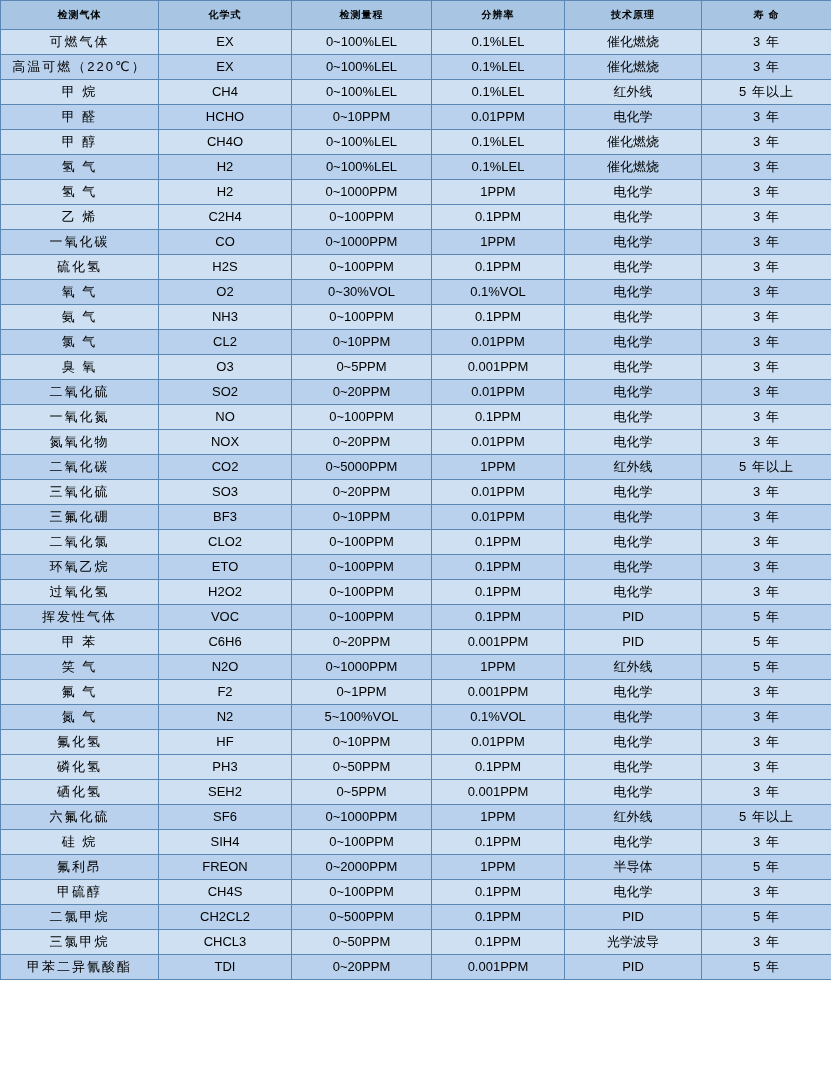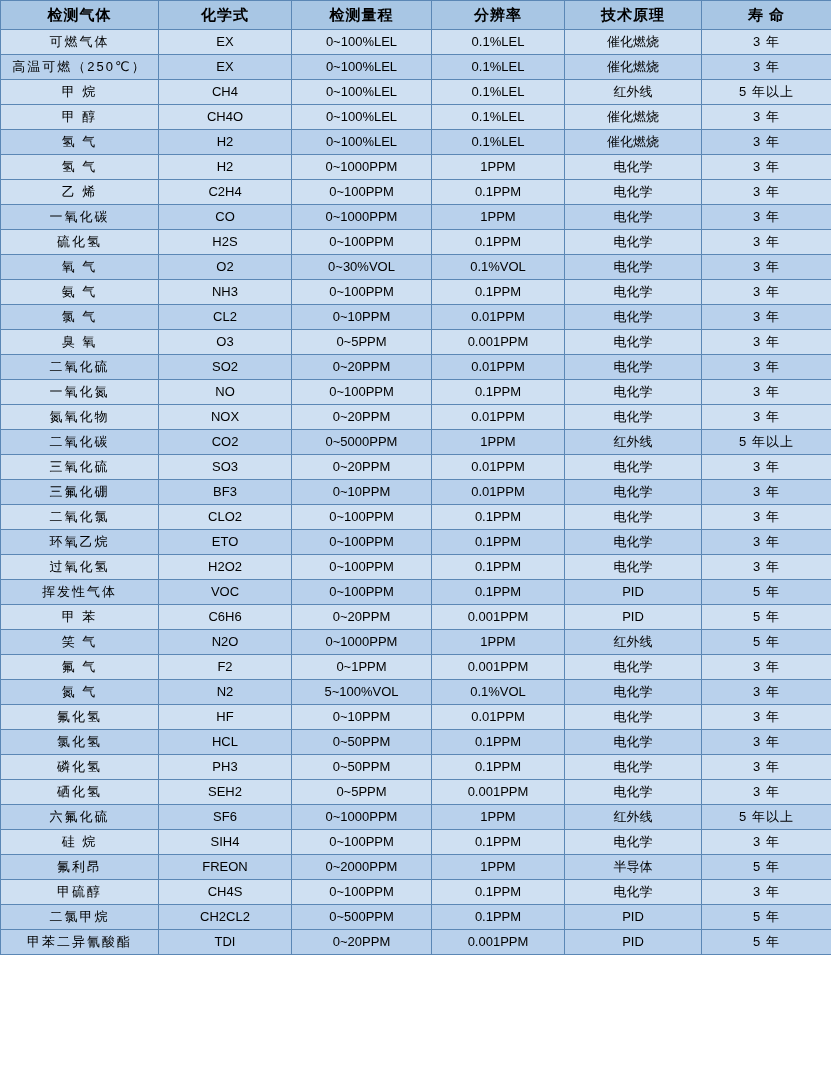--- a/index.html
+++ b/index.html
@@ -38,7 +38,7 @@
   #gas-table thead th {
     background: #a8c6e4;
     font-weight: bold;
-    font-size: 15px;
+    font-size: 10px;
     height: 26px;
     letter-spacing: 1px;
   }

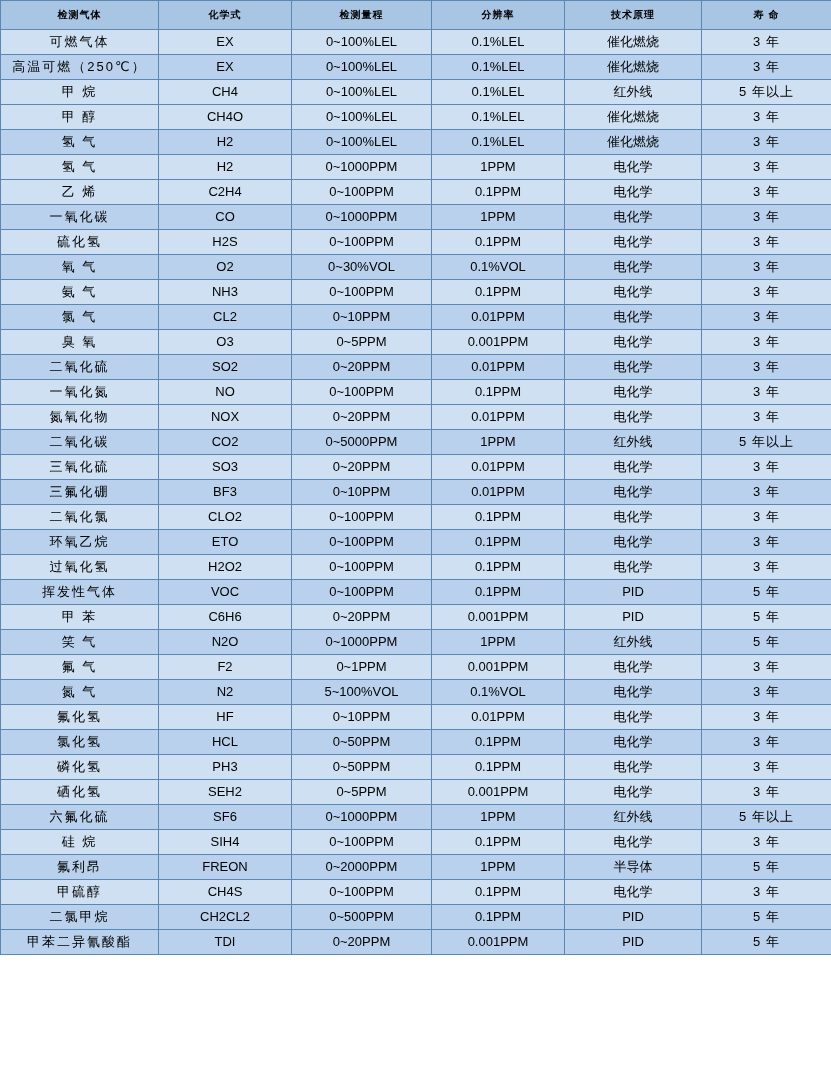--- a/index.html
+++ b/index.html
@@ -88,7 +88,7 @@
         <td class="lifetime">3 年</td>
       </tr>
       <tr class="even">
-        <td class="name">高温可燃（250℃）</td>
+        <td class="name">高温可燃（220℃）</td>
         <td>EX</td>
         <td>0~100%LEL</td>
         <td>0.1%LEL</td>

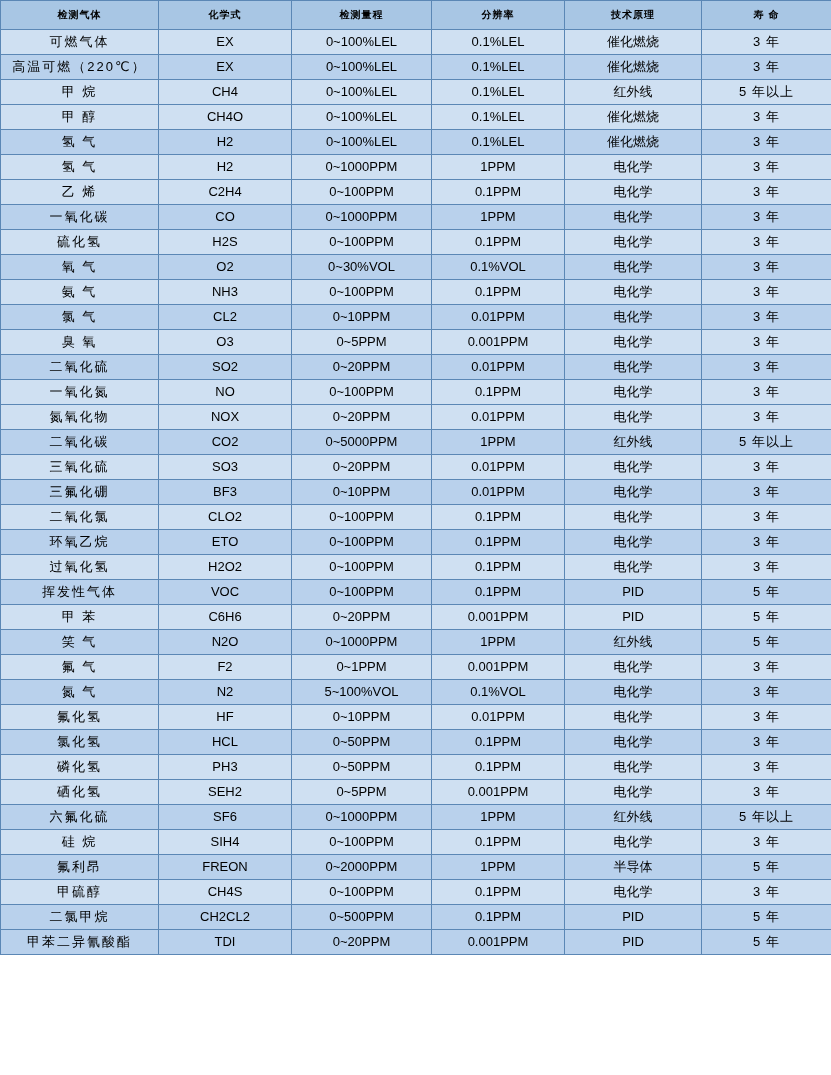--- a/index.html
+++ b/index.html
@@ -103,6 +103,14 @@
         <td>红外线</td>
         <td class="lifetime">5 年以上</td>
       </tr>
+      <tr class="even">
+        <td class="name">甲 醛</td>
+        <td>HCHO</td>
+        <td>0~10PPM</td>
+        <td>0.01PPM</td>
+        <td>电化学</td>
+        <td class="lifetime">3 年</td>
+      </tr>
       <tr class="odd">
         <td class="name">甲 醇</td>
         <td>CH4O</td>

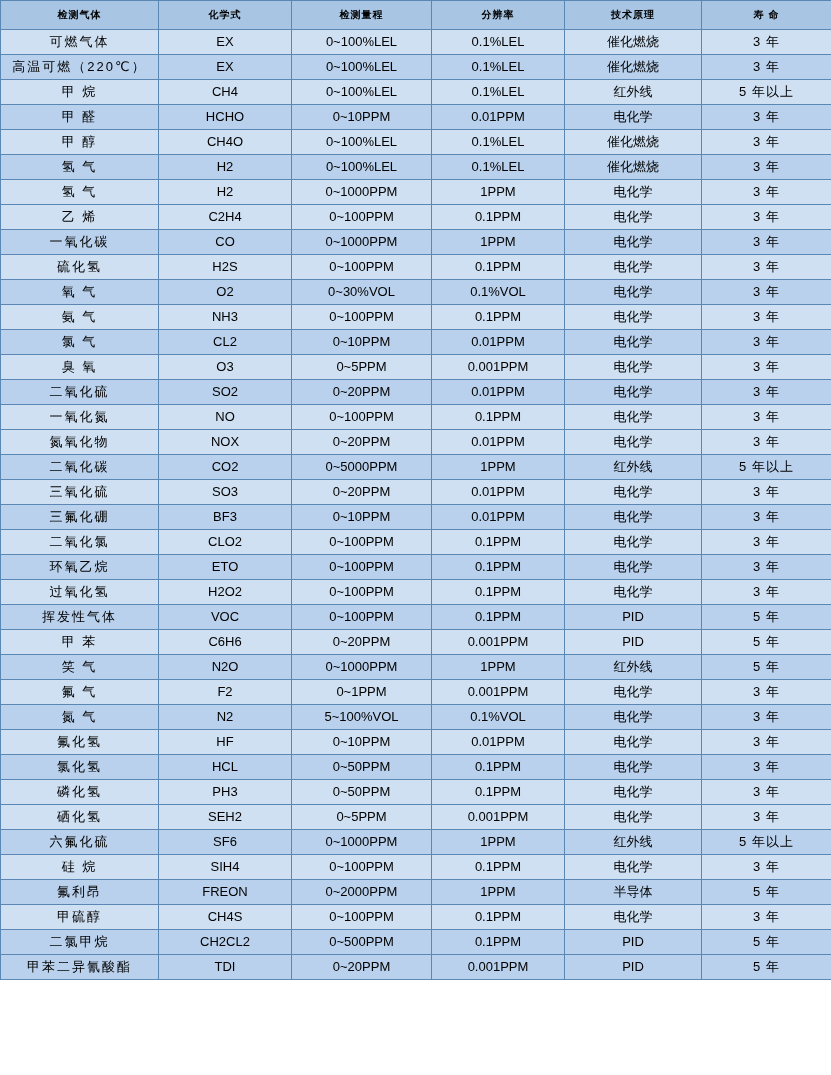--- a/index.html
+++ b/index.html
@@ -311,14 +311,6 @@
         <td>电化学</td>
         <td class="lifetime">3 年</td>
       </tr>
-      <tr class="even">
-        <td class="name">氯化氢</td>
-        <td>HCL</td>
-        <td>0~50PPM</td>
-        <td>0.1PPM</td>
-        <td>电化学</td>
-        <td class="lifetime">3 年</td>
-      </tr>
       <tr class="odd">
         <td class="name">磷化氢</td>
         <td>PH3</td>

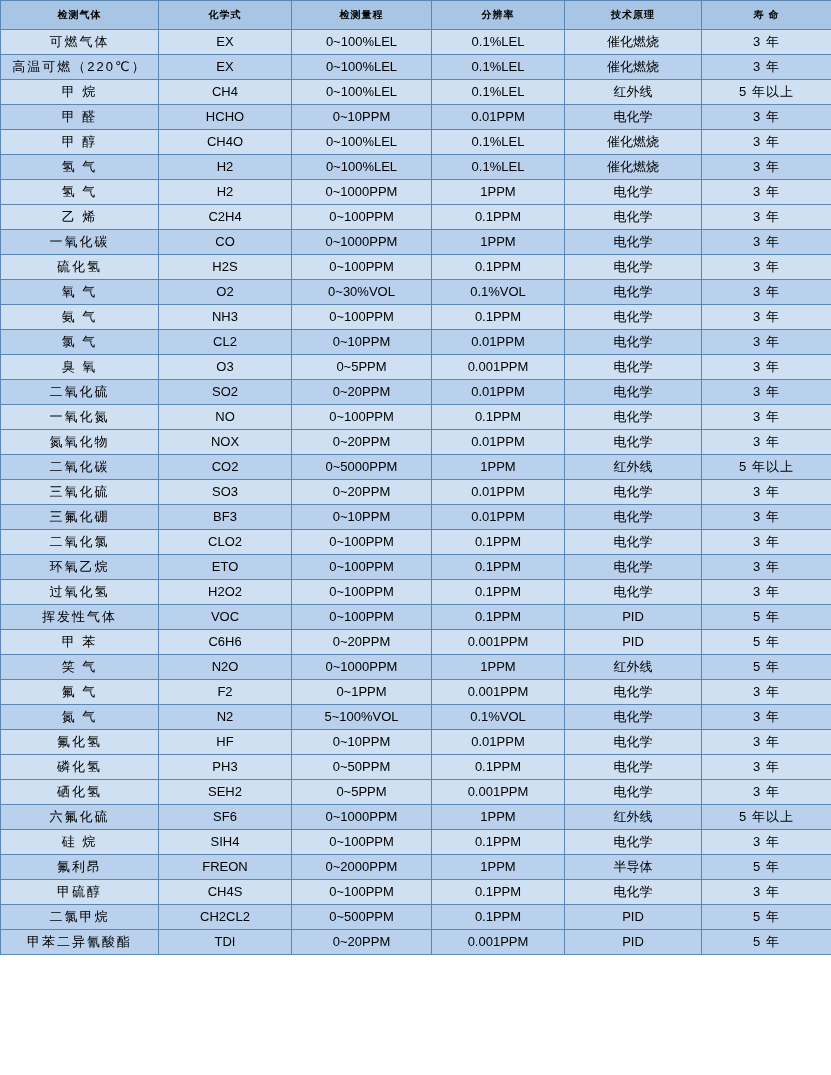--- a/index.html
+++ b/index.html
@@ -367,6 +367,14 @@
         <td>PID</td>
         <td class="lifetime">5 年</td>
       </tr>
+      <tr class="odd">
+        <td class="name">三氯甲烷</td>
+        <td>CHCL3</td>
+        <td>0~50PPM</td>
+        <td>0.1PPM</td>
+        <td>光学波导</td>
+        <td class="lifetime">3 年</td>
+      </tr>
       <tr class="even">
         <td class="name">甲苯二异氰酸酯</td>
         <td>TDI</td>

